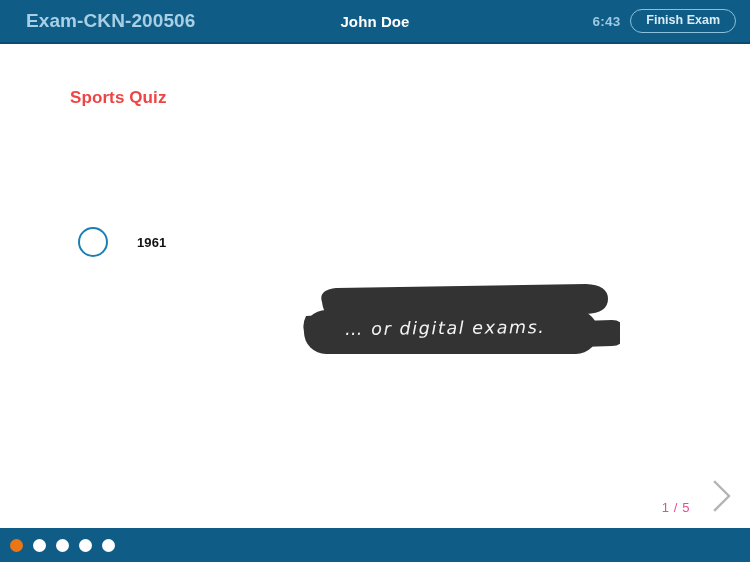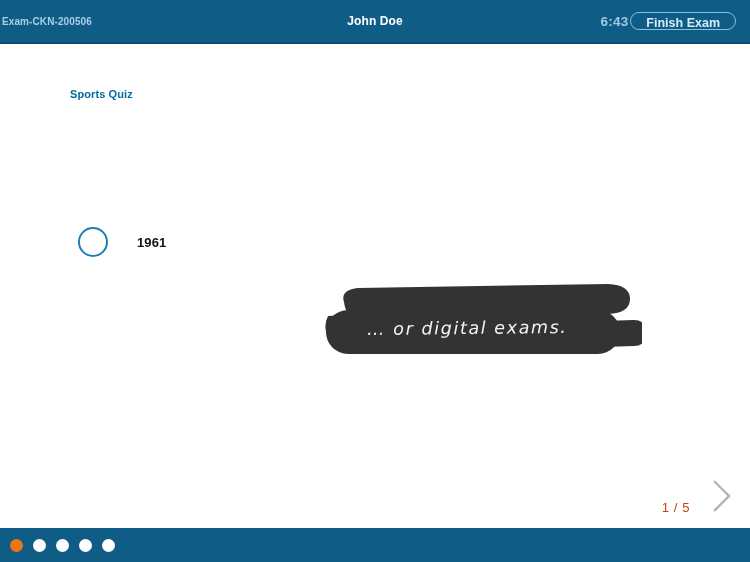--- a/index.html
+++ b/index.html
@@ -30,8 +30,8 @@
   }
   .exam-id {
     position: absolute;
-    left: 2px;
-    font-size: 10px;
+    left: 26px;
+    font-size: 19px;
     font-weight: bold;
     color: #a8cfe4;
     letter-spacing: 0.1px;

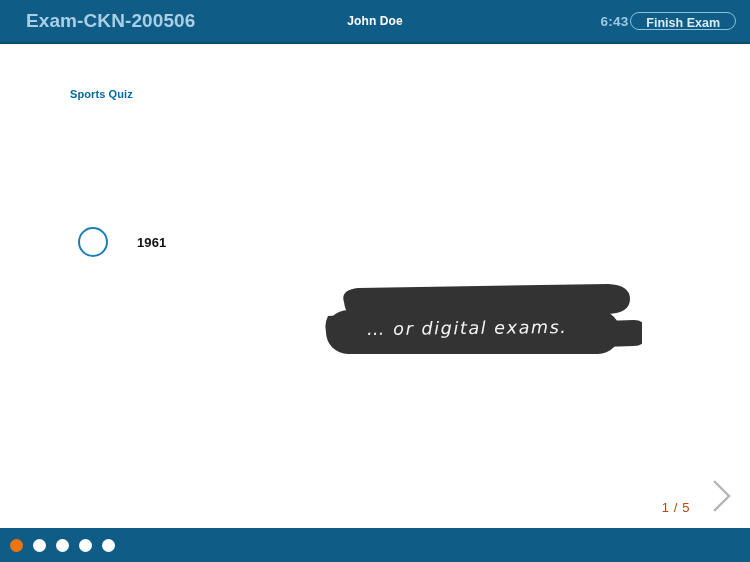--- a/index.html
+++ b/index.html
@@ -42,7 +42,7 @@
     left: 0;
     width: 750px;
     text-align: center;
-    font-size: 12px;
+    font-size: 15px;
     font-weight: bold;
     color: #ffffff;
     letter-spacing: 0.1px;

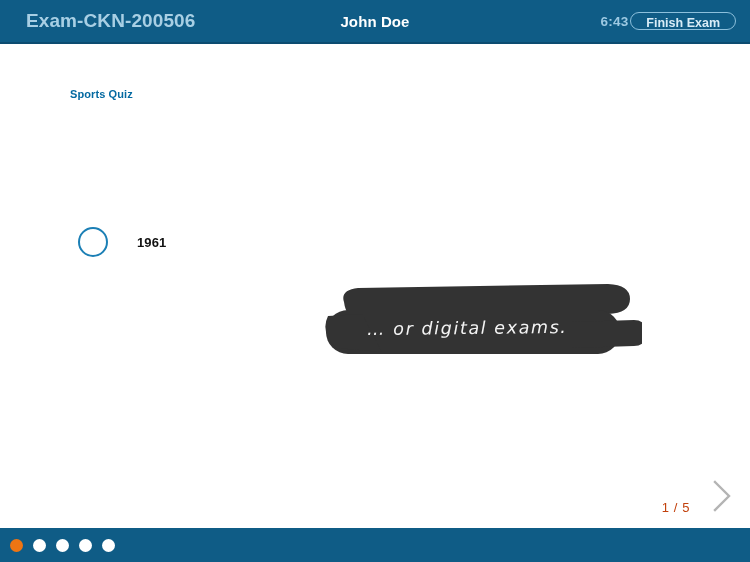--- a/index.html
+++ b/index.html
@@ -52,7 +52,7 @@
     right: 14px;
     display: flex;
     align-items: center;
-    gap: 2px;
+    gap: 10px;
   }
   .timer {
     font-size: 13.5px;

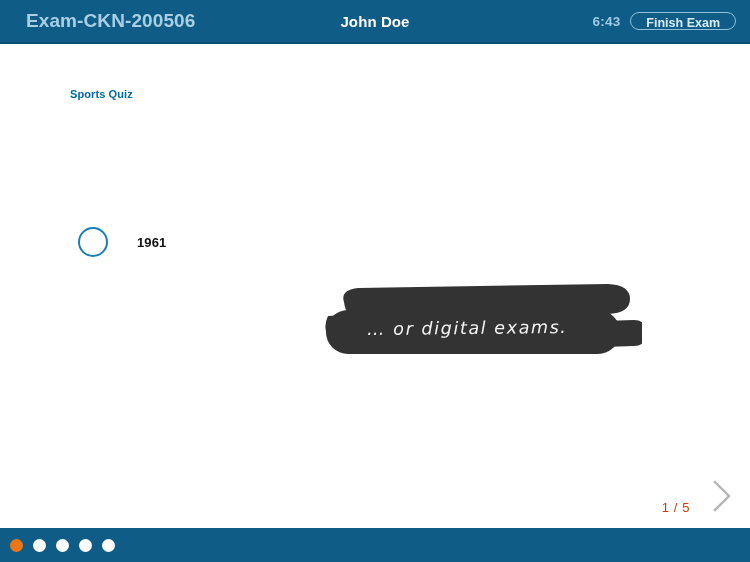--- a/index.html
+++ b/index.html
@@ -63,7 +63,7 @@
   .finish-exam-btn {
     border: 1.5px solid #8cc0dc;
     border-radius: 14px;
-    padding: 4px 15px 0 15px;
+    padding: 4px 15px 5px 15px;
     font-size: 12.5px;
     font-weight: bold;
     color: #d8ecf7;

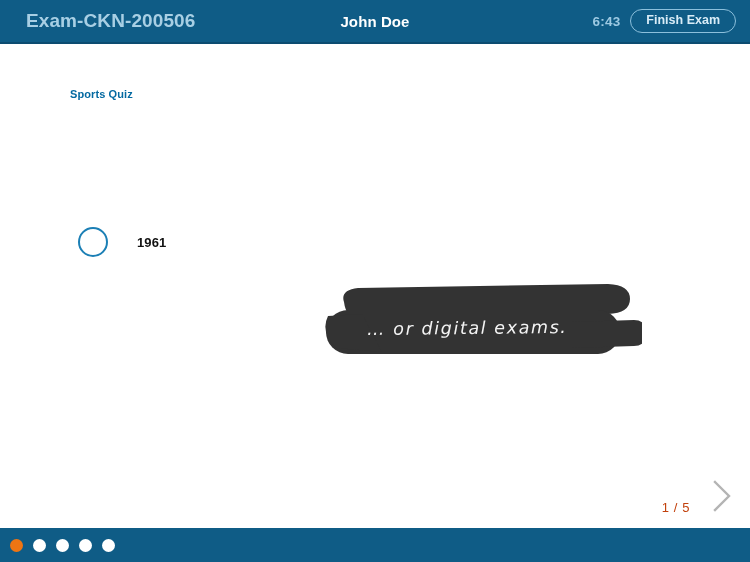--- a/index.html
+++ b/index.html
@@ -85,9 +85,9 @@
     position: absolute;
     left: 70px;
     top: 44px;
-    font-size: 11px;
-    font-weight: bold;
-    color: #0369a1;
+    font-size: 17px;
+    font-weight: bold;
+    color: #ef4444;
     letter-spacing: 0.1px;
   }
   .question-text {

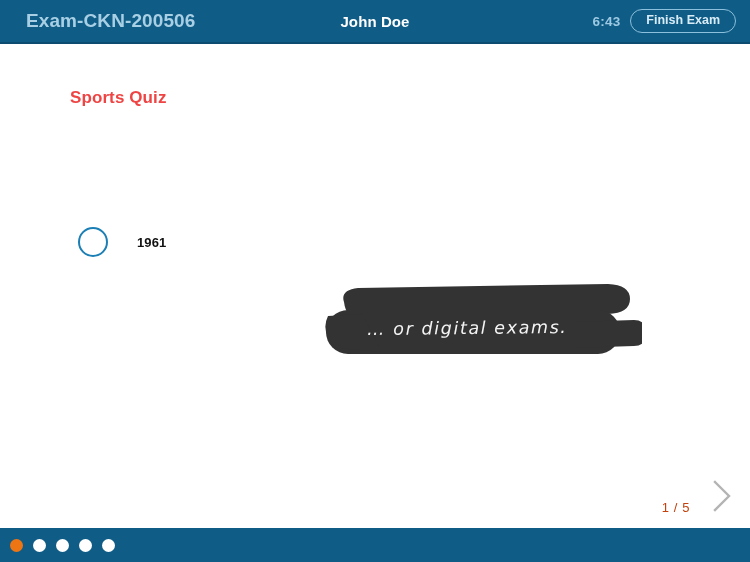--- a/index.html
+++ b/index.html
@@ -134,7 +134,7 @@
   
   .annotation {
     position: absolute;
-    left: 322px;
+    left: 300px;
     top: 238px;
     width: 320px;
     height: 80px;

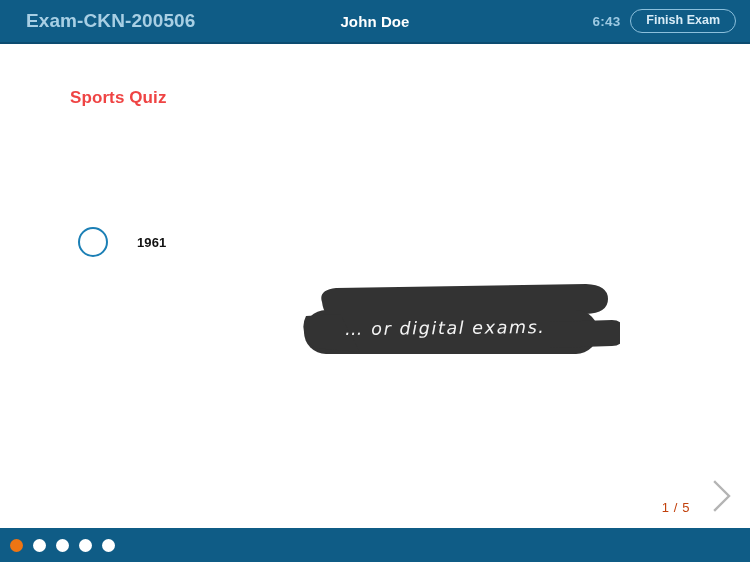--- a/index.html
+++ b/index.html
@@ -172,7 +172,7 @@
     right: 60px;
     top: 456px;
     font-size: 13px;
-    color: #c2410c;
+    color: #ec4899;
     letter-spacing: 0.6px;
   }
 

